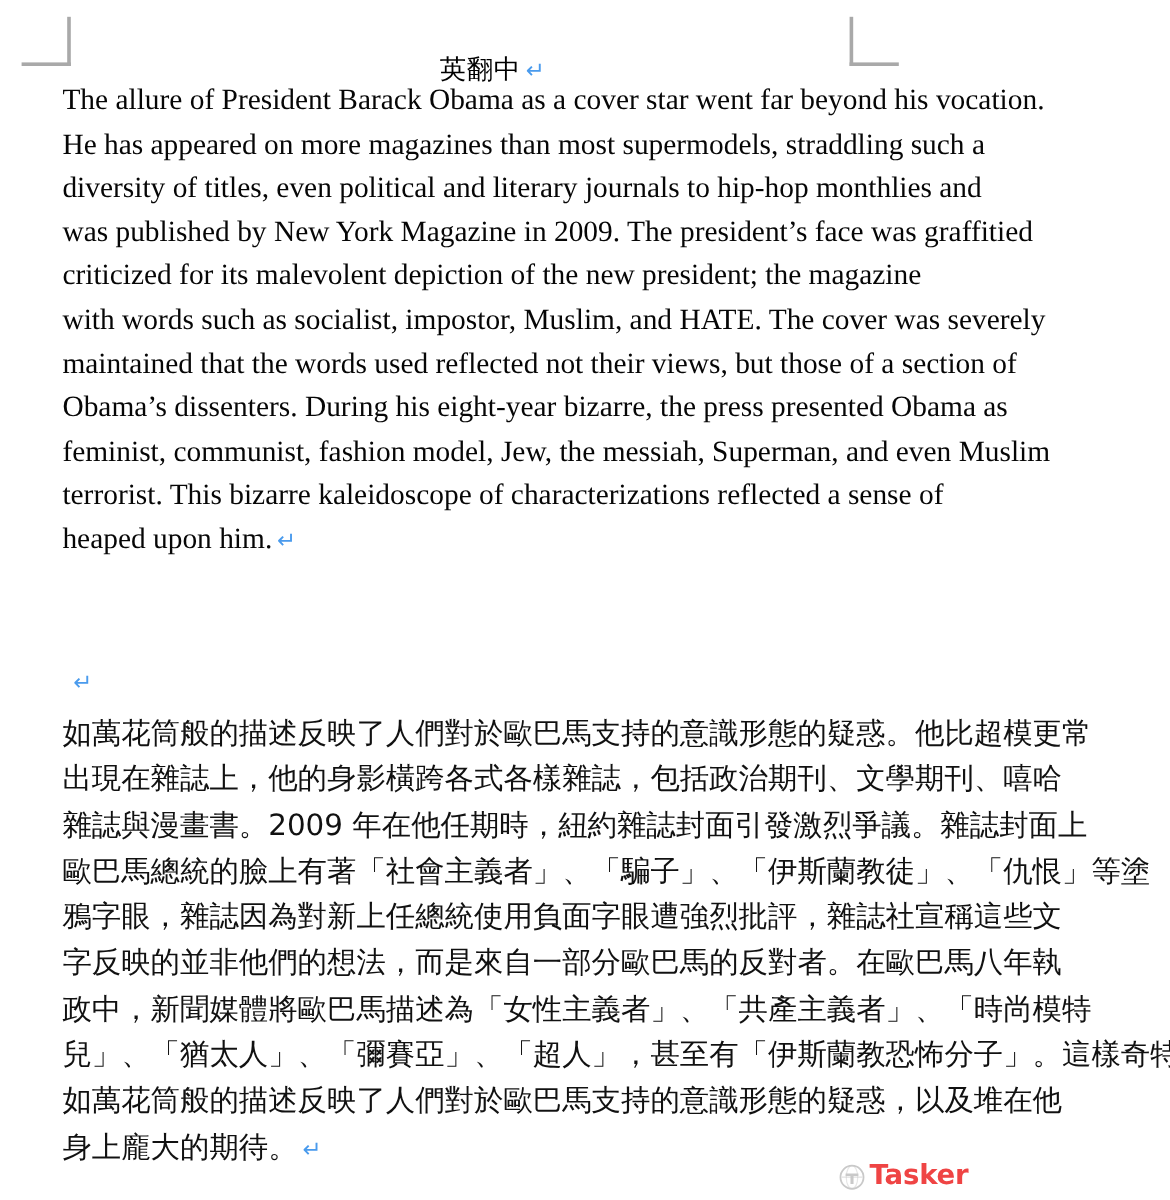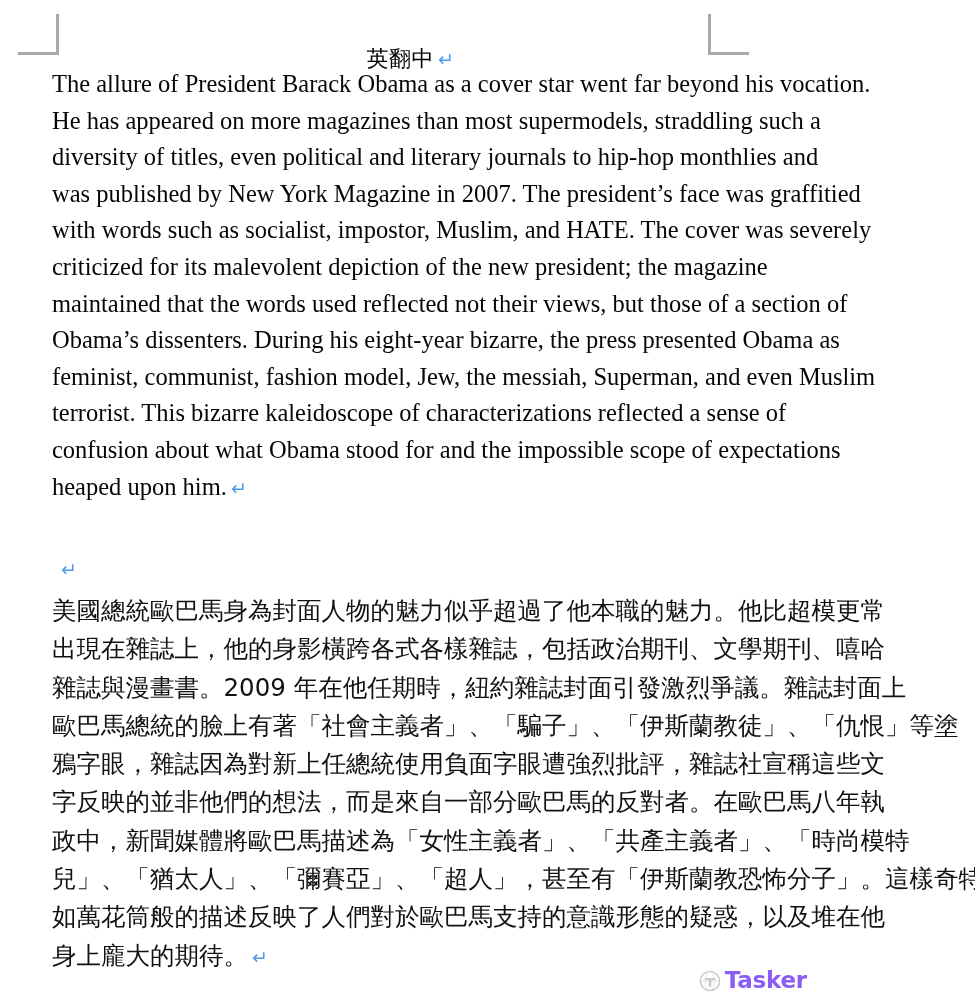--- a/index.html
+++ b/index.html
@@ -141,7 +141,7 @@
     <div class="en-line">The allure of President Barack Obama as a cover star went far beyond his vocation.</div>
     <div class="en-line">He has appeared on more magazines than most supermodels, straddling such a</div>
     <div class="en-line">diversity of titles, even political and literary journals to hip-hop monthlies and</div>
-    <div class="en-line">was published by New York Magazine in 2007. The president’s face was graffitied</div>
+    <div class="en-line">was published by New York Magazine in 2009. The president’s face was graffitied</div>
     <div class="en-line">with words such as socialist, impostor, Muslim, and HATE. The cover was severely</div>
     <div class="en-line">criticized for its malevolent depiction of the new president; the magazine</div>
     <div class="en-line">maintained that the words used reflected not their views, but those of a section of</div>

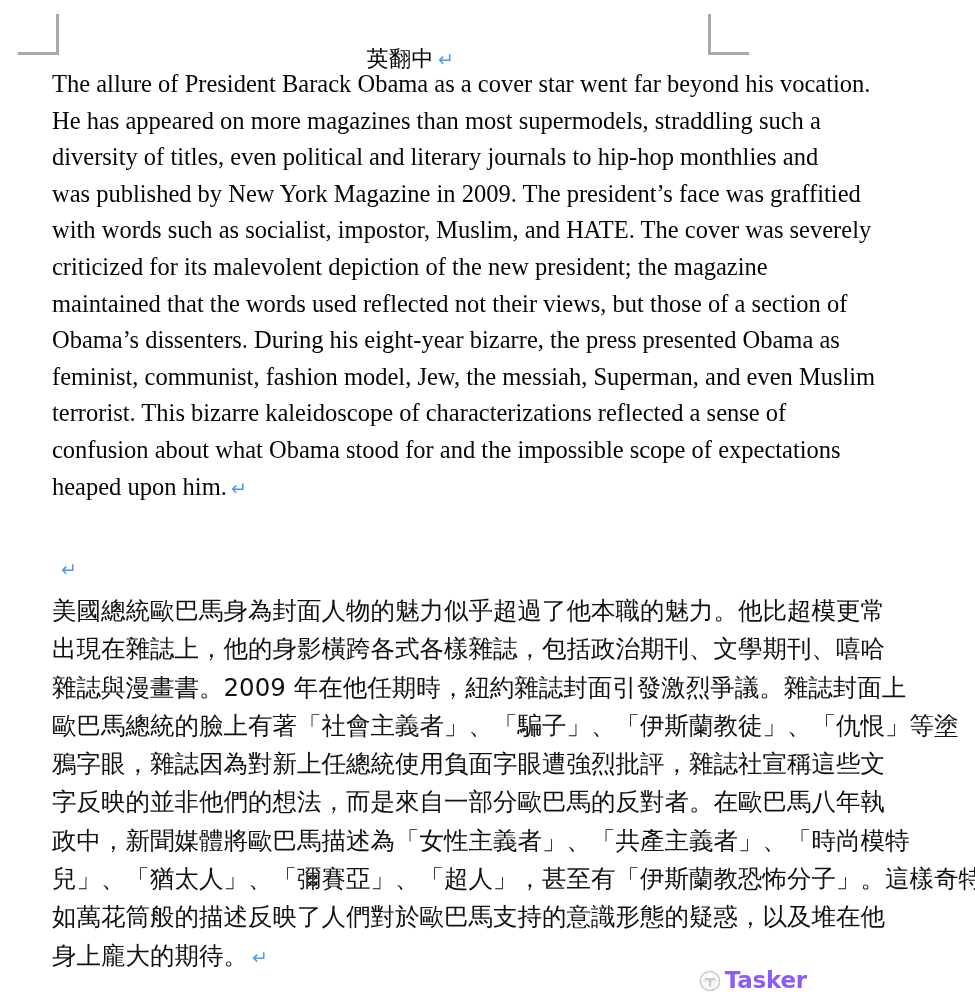--- a/index.html
+++ b/index.html
@@ -142,8 +142,8 @@
     <div class="en-line">He has appeared on more magazines than most supermodels, straddling such a</div>
     <div class="en-line">diversity of titles, even political and literary journals to hip-hop monthlies and</div>
     <div class="en-line">was published by New York Magazine in 2009. The president’s face was graffitied</div>
+    <div class="en-line">criticized for its malevolent depiction of the new president; the magazine</div>
     <div class="en-line">with words such as socialist, impostor, Muslim, and HATE. The cover was severely</div>
-    <div class="en-line">criticized for its malevolent depiction of the new president; the magazine</div>
     <div class="en-line">maintained that the words used reflected not their views, but those of a section of</div>
     <div class="en-line">Obama’s dissenters. During his eight-year bizarre, the press presented Obama as</div>
     <div class="en-line">feminist, communist, fashion model, Jew, the messiah, Superman, and even Muslim</div>

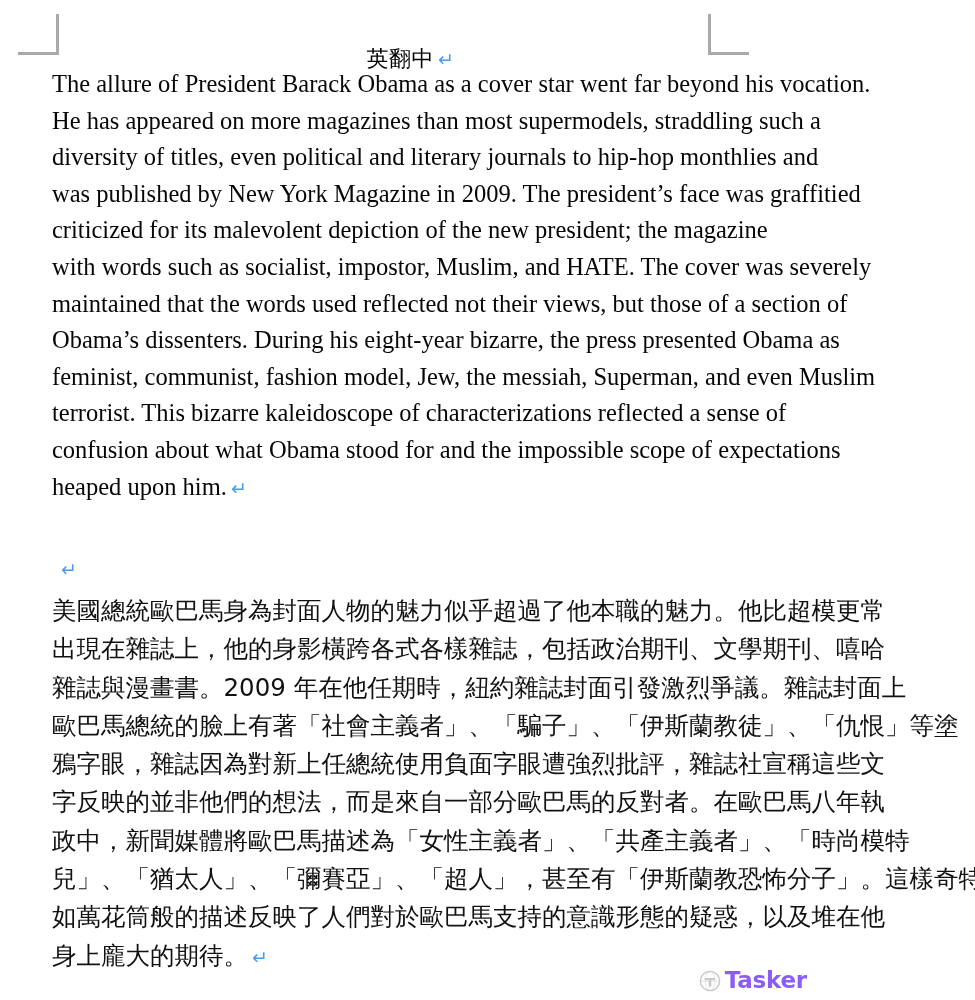--- a/index.html
+++ b/index.html
@@ -148,7 +148,6 @@
     <div class="en-line">Obama’s dissenters. During his eight-year bizarre, the press presented Obama as</div>
     <div class="en-line">feminist, communist, fashion model, Jew, the messiah, Superman, and even Muslim</div>
     <div class="en-line">terrorist. This bizarre kaleidoscope of characterizations reflected a sense of</div>
-    <div class="en-line">confusion about what Obama stood for and the impossible scope of expectations</div>
     <div class="en-line"><span>heaped upon him.</span><span class="pilcrow">↵</span></div>
   </div>
 

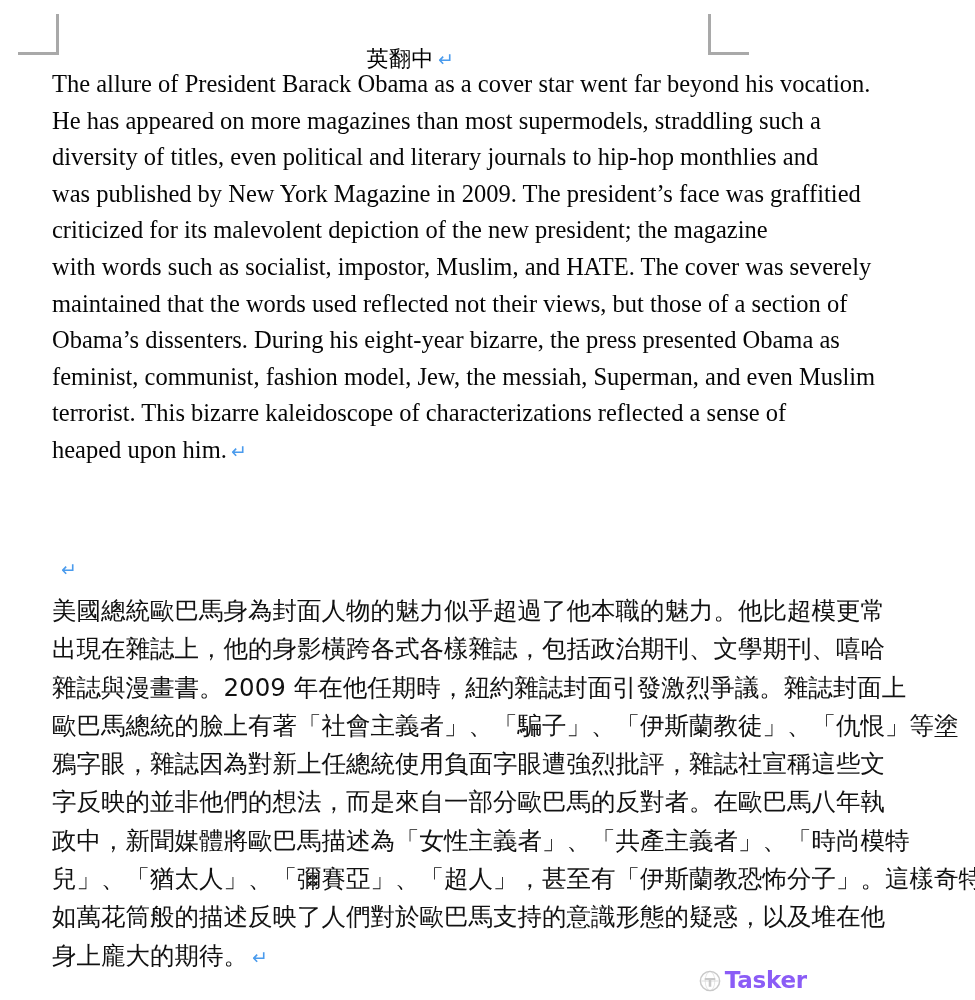--- a/index.html
+++ b/index.html
@@ -156,7 +156,7 @@
   </div>
 
   <div class="zh-block">
-    <div class="zh-line">美國總統歐巴馬身為封面人物的魅力似乎超過了他本職的魅力。他比超模更常</div>
+    <div class="zh-line">如萬花筒般的描述反映了人們對於歐巴馬支持的意識形態的疑惑。他比超模更常</div>
     <div class="zh-line">出現在雜誌上，他的身影橫跨各式各樣雜誌，包括政治期刊、文學期刊、嘻哈</div>
     <div class="zh-line">雜誌與漫畫書。2009 年在他任期時，紐約雜誌封面引發激烈爭議。雜誌封面上</div>
     <div class="zh-line">歐巴馬總統的臉上有著「社會主義者」、「騙子」、「伊斯蘭教徒」、「仇恨」等塗</div>

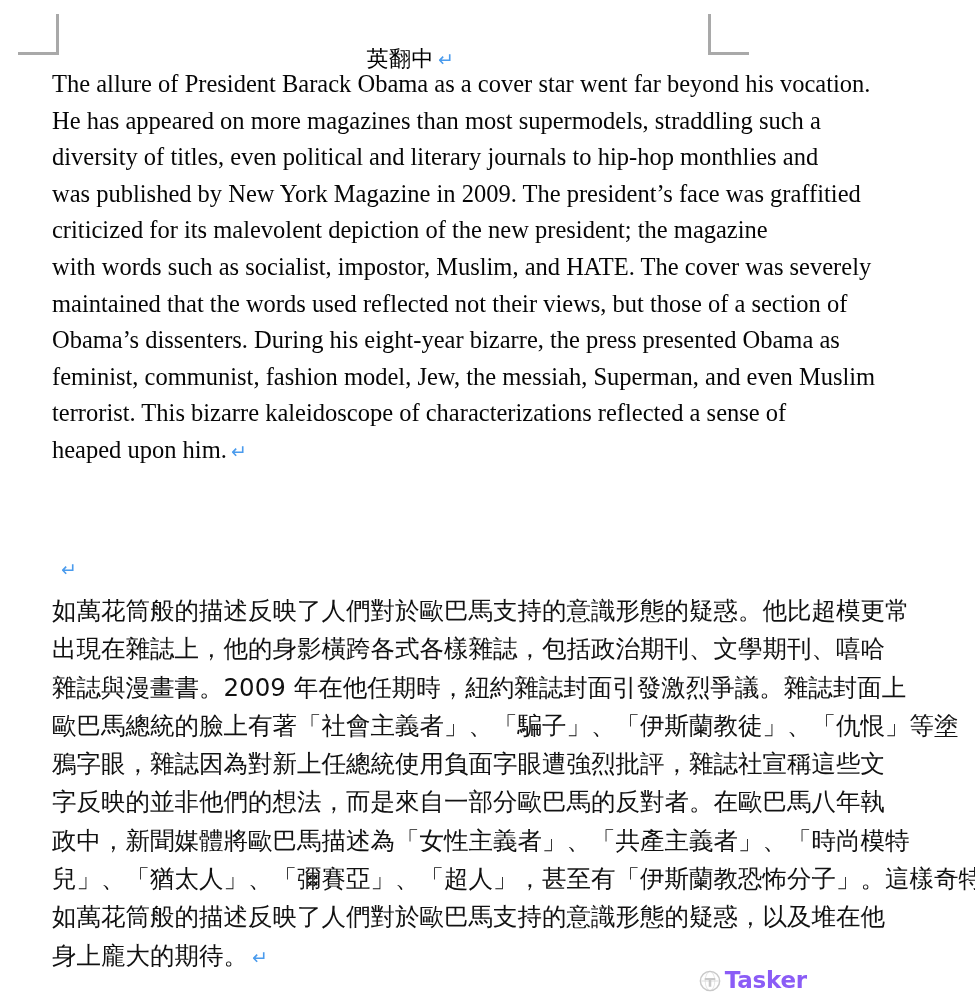--- a/index.html
+++ b/index.html
@@ -120,7 +120,7 @@
     font-family: "DejaVu Sans", "Liberation Sans", sans-serif;
     font-size: 23px;
     font-weight: 700;
-    color: #8b5cf6;
+    color: #ef4444;
     letter-spacing: -0.2px;
     line-height: 1;
   }

